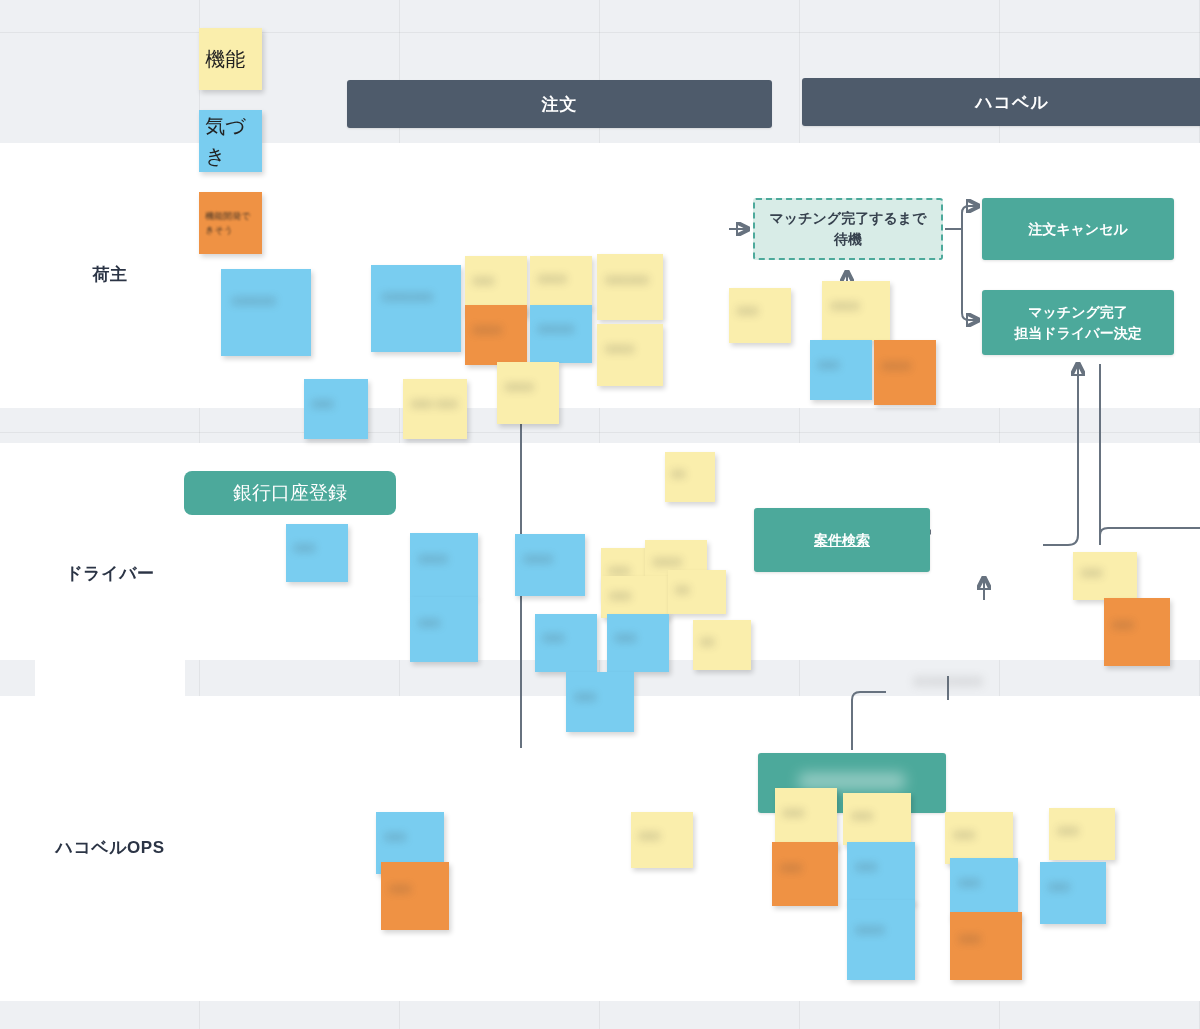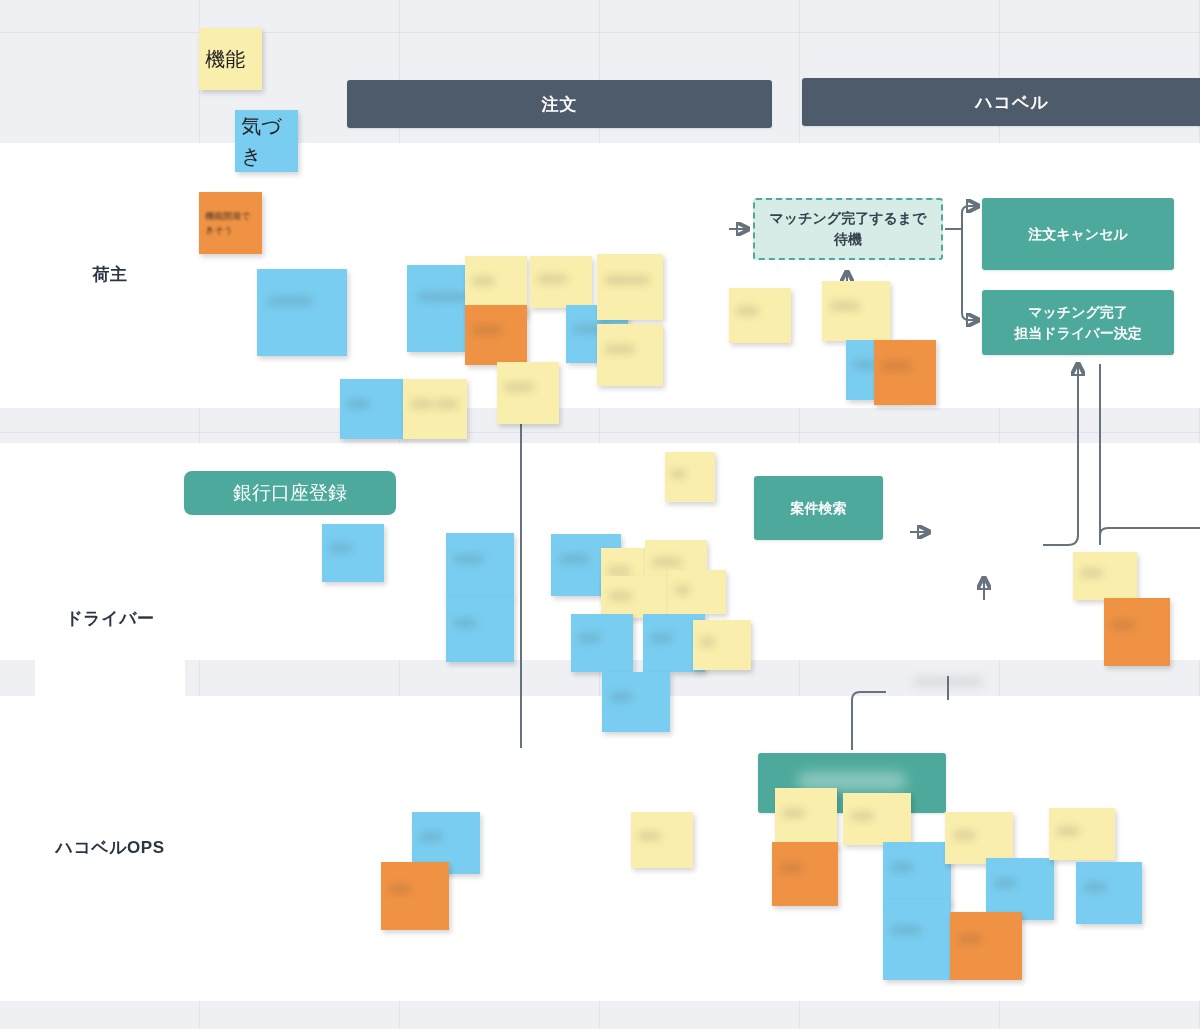--- a/index.html
+++ b/index.html
@@ -59,7 +59,7 @@
     box-sizing:border-box;
   }
   .note.y{background:#faeeac;}
-  .note.b{background:#79cdf0;margin-left:36px;}
+  .note.b{background:#79cdf0;}
   .note.o{background:#ef9244;}
   .note .txt{
     position:absolute;left:12%;right:12%;top:28%;

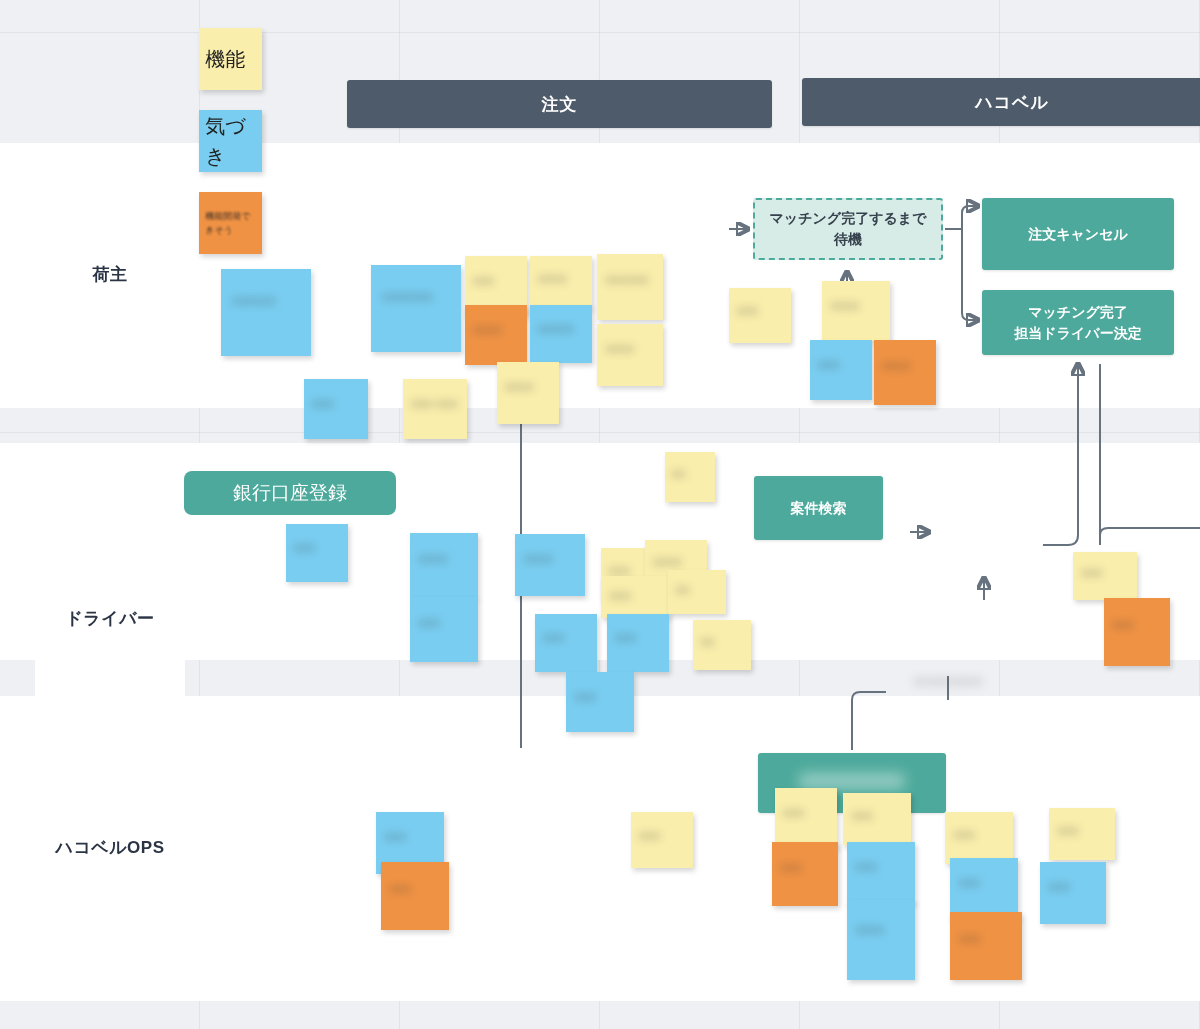--- a/index.html
+++ b/index.html
@@ -152,7 +152,7 @@
     <span>待機</span>
   </div>
 
-  <div class="proc" style="left:982px;top:198px;width:192px;height:72px;">
+  <div class="proc" style="left:982px;top:198px;width:192px;height:62px;">
     <span>注文キャンセル</span>
   </div>
 

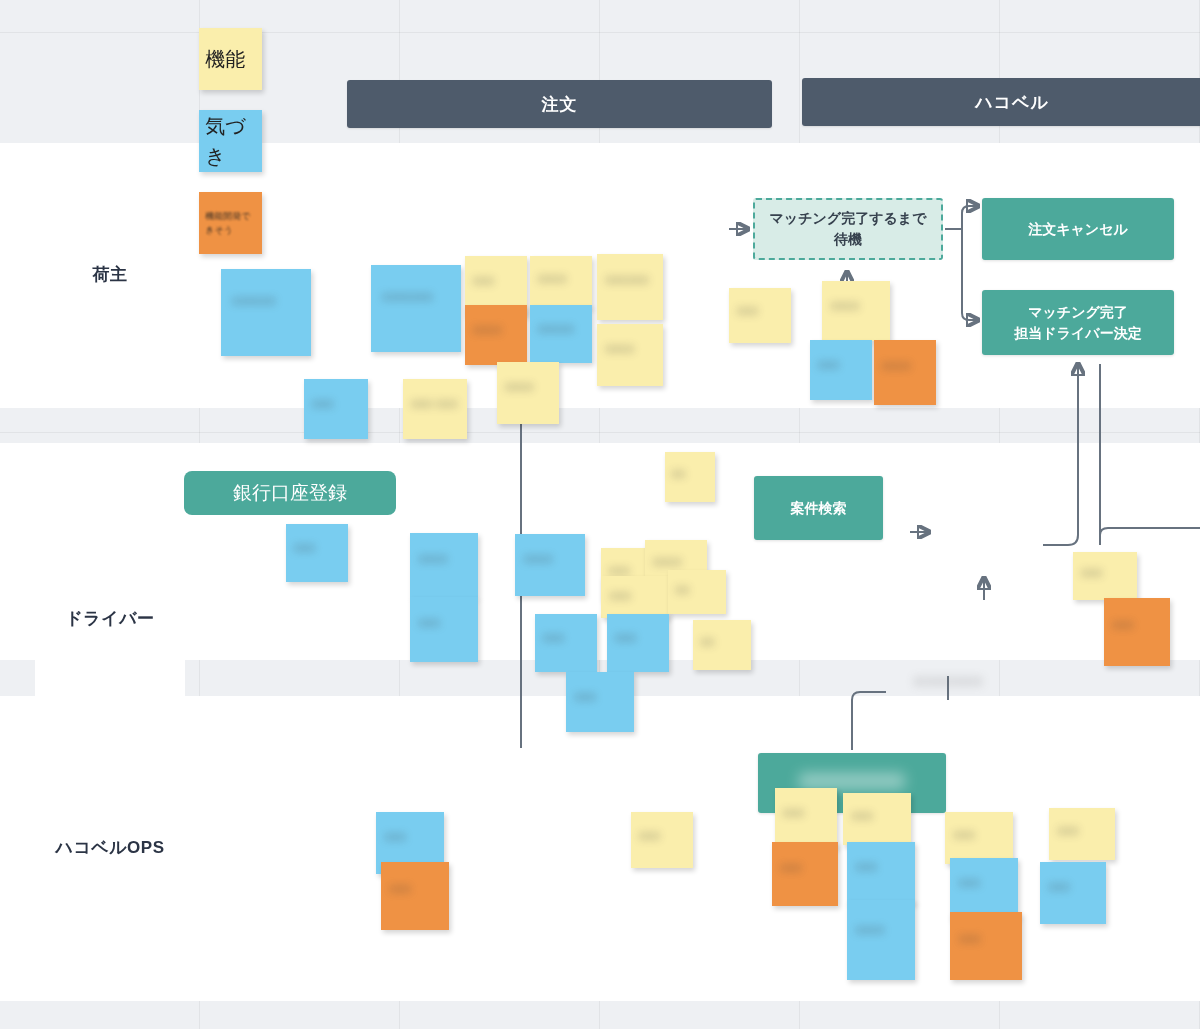--- a/index.html
+++ b/index.html
@@ -212,7 +212,7 @@
     <span>銀行口座登録</span>
   </div>
 
-  <div class="proc" style="left:754px;top:476px;width:129px;height:64px;">
+  <div class="proc" style="left:754px;top:508px;width:176px;height:64px;text-decoration:underline;">
     <span>案件検索</span>
   </div>
 

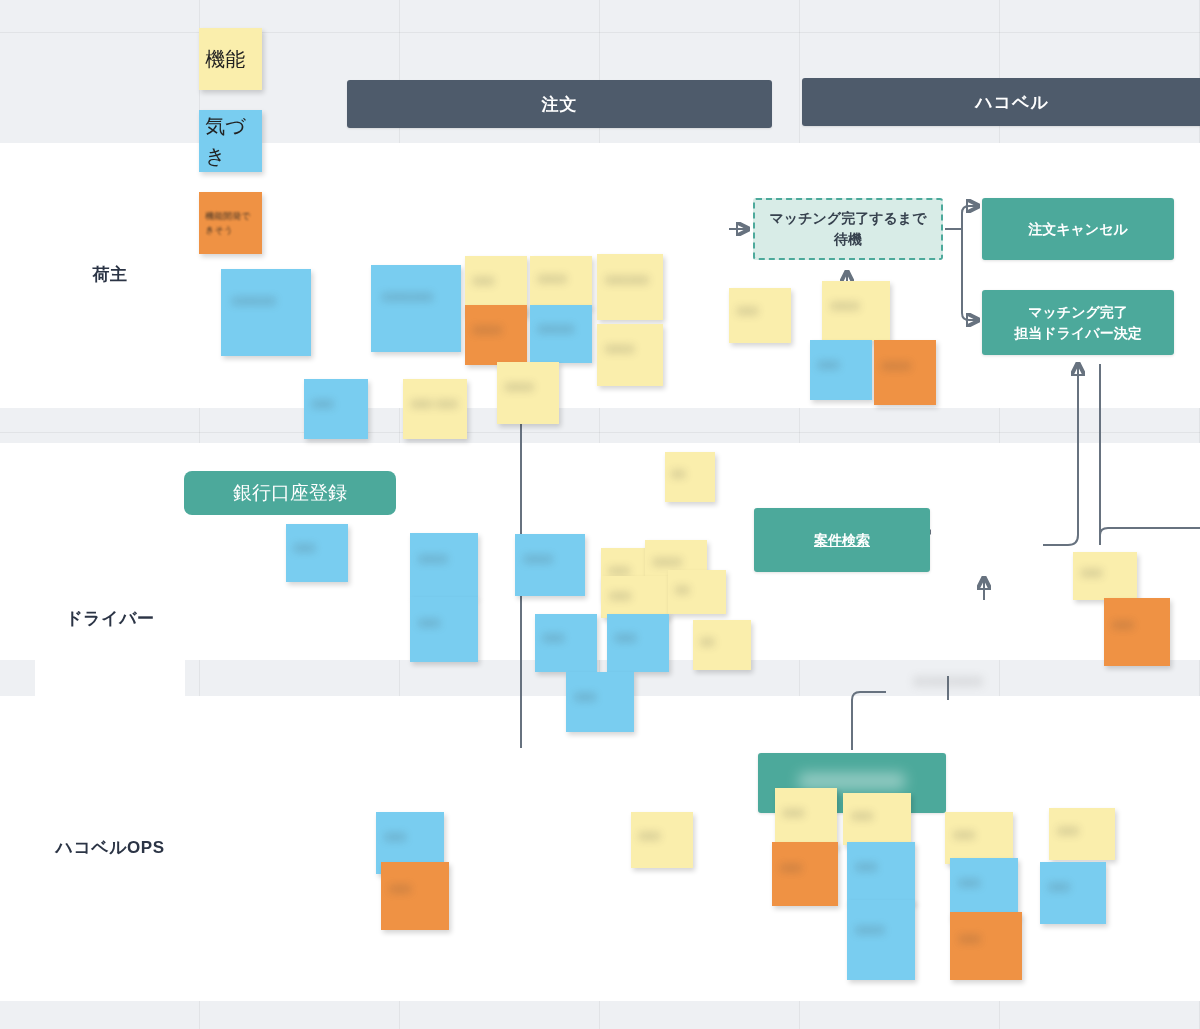--- a/index.html
+++ b/index.html
@@ -92,7 +92,7 @@
   <div class="lane-label" style="left:35px;top:143px;width:150px;height:265px;">
     <span>荷主</span>
   </div>
-  <div class="lane-label" style="left:35px;top:443px;width:150px;height:263px;margin-top:45px;">
+  <div class="lane-label" style="left:35px;top:443px;width:150px;height:263px;">
     <span>ドライバー</span>
   </div>
   <div class="lane-label" style="left:35px;top:696px;width:150px;height:305px;">

